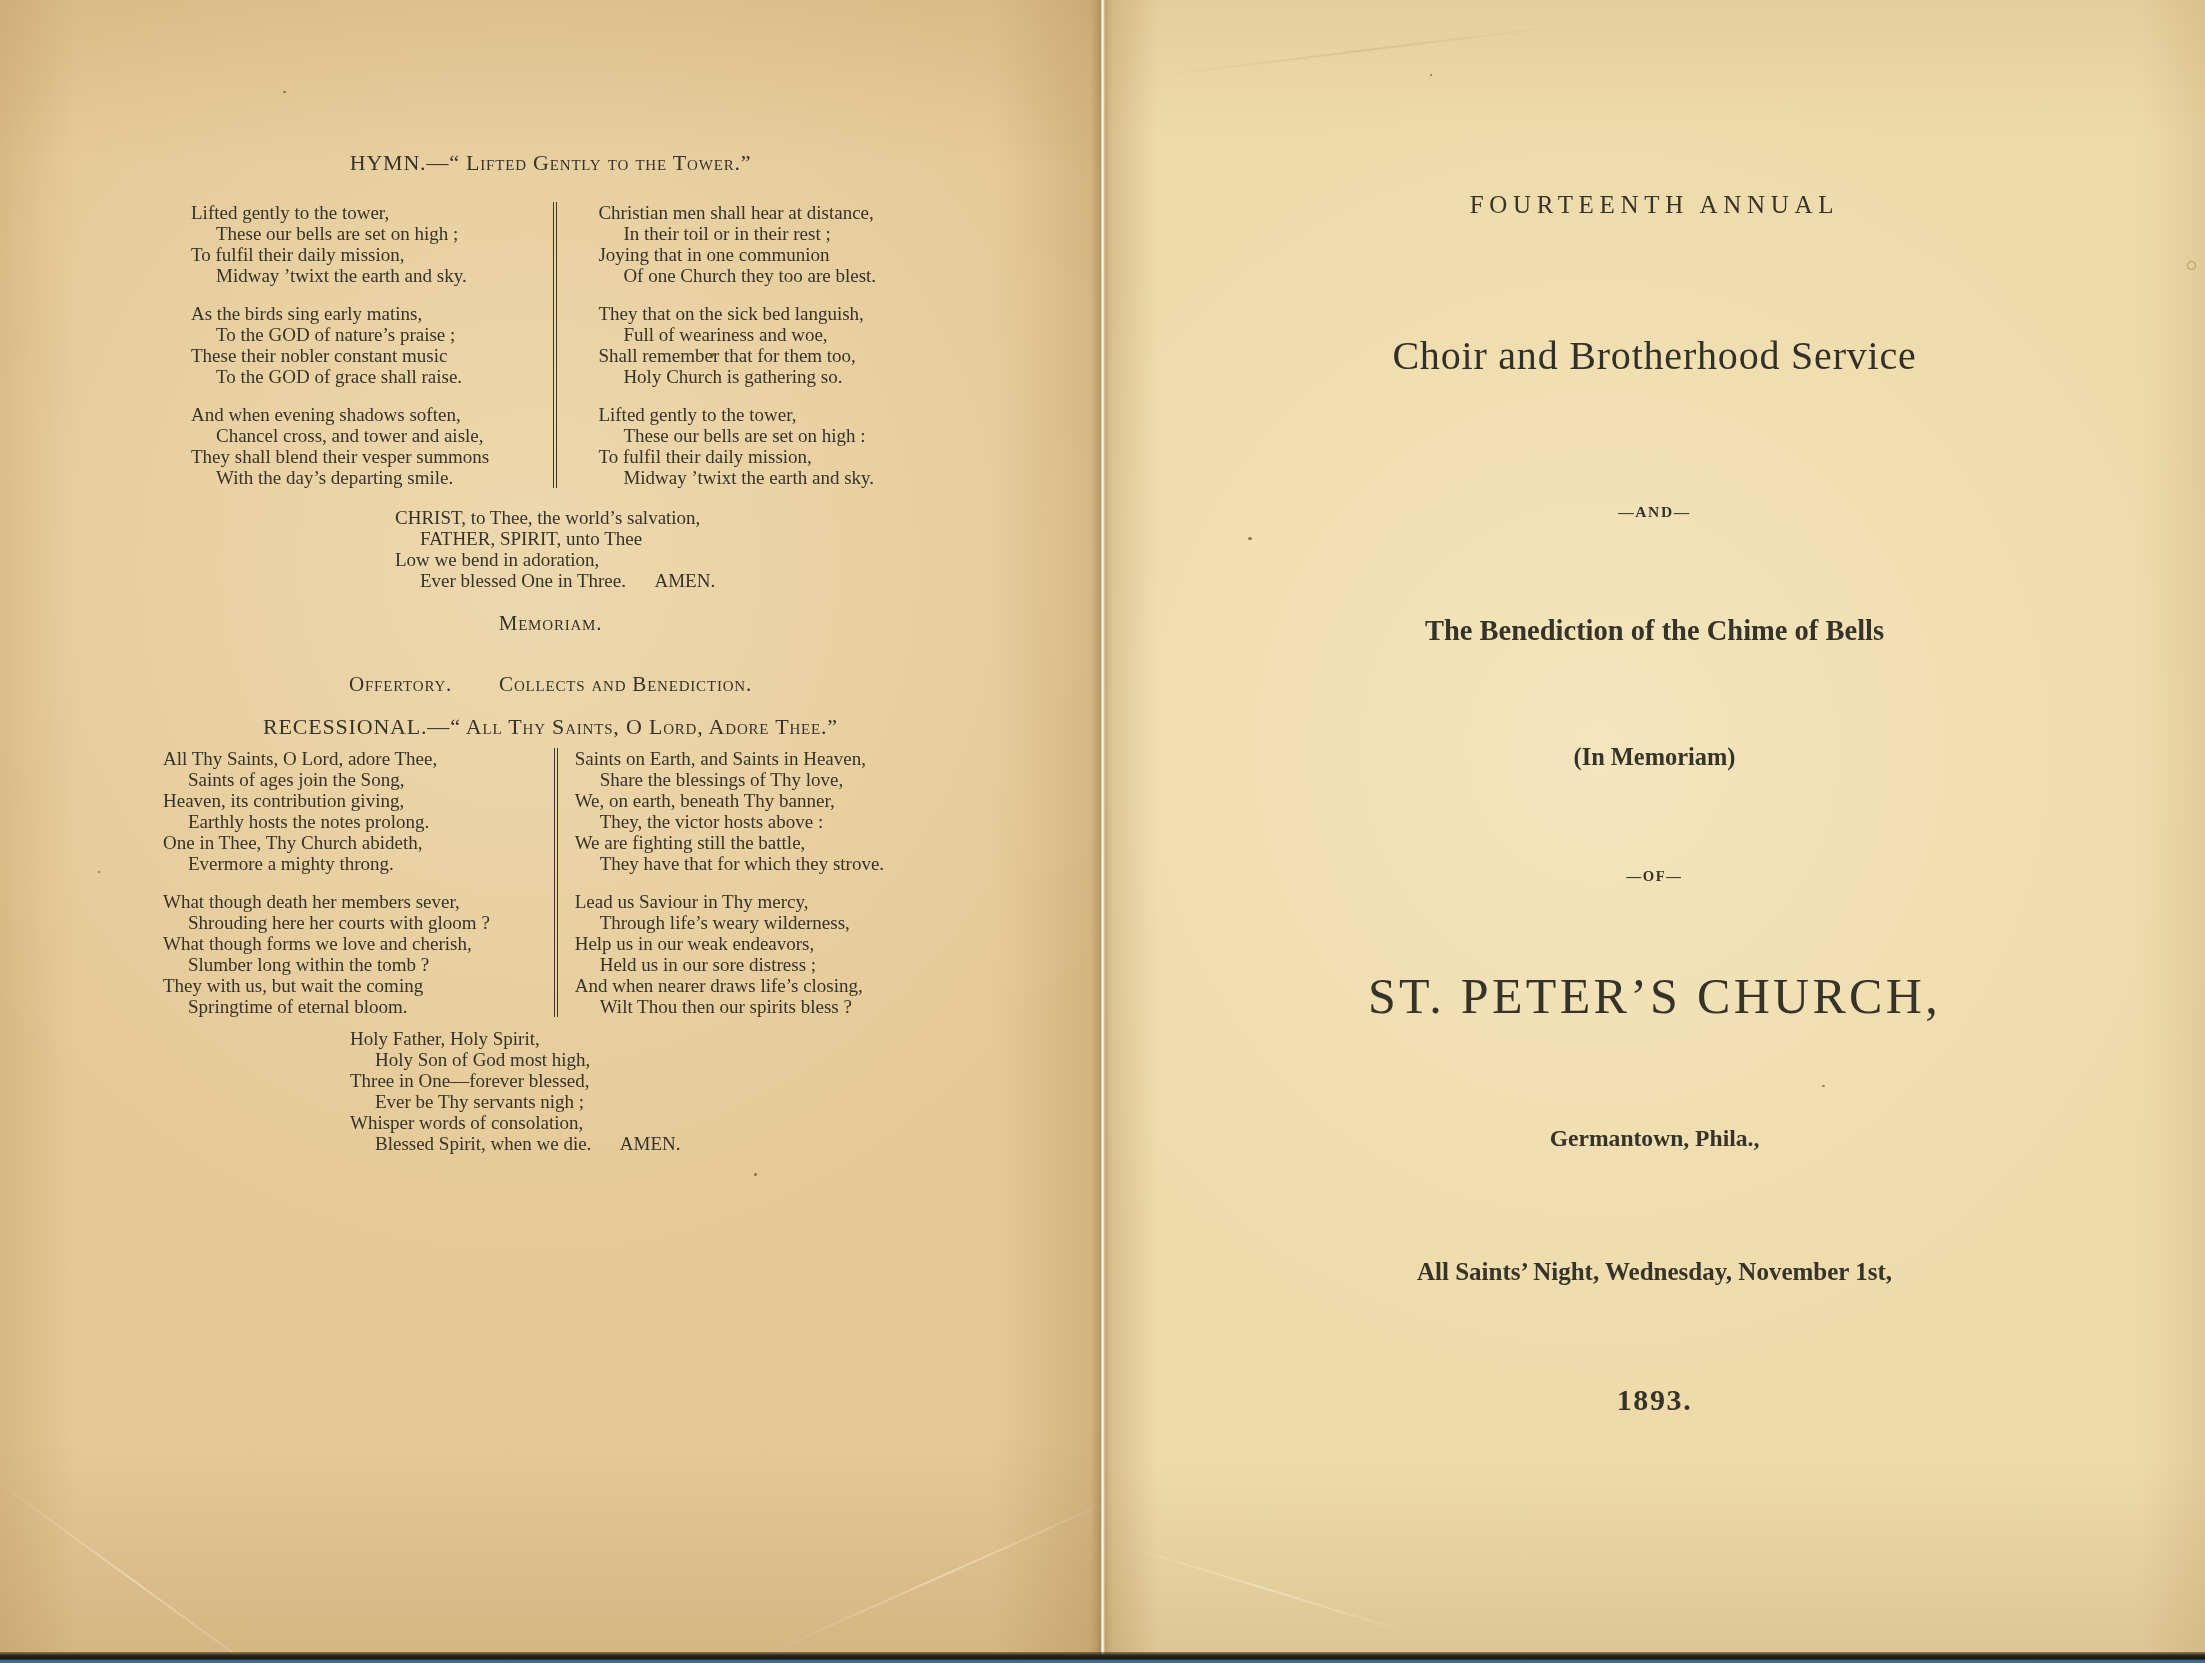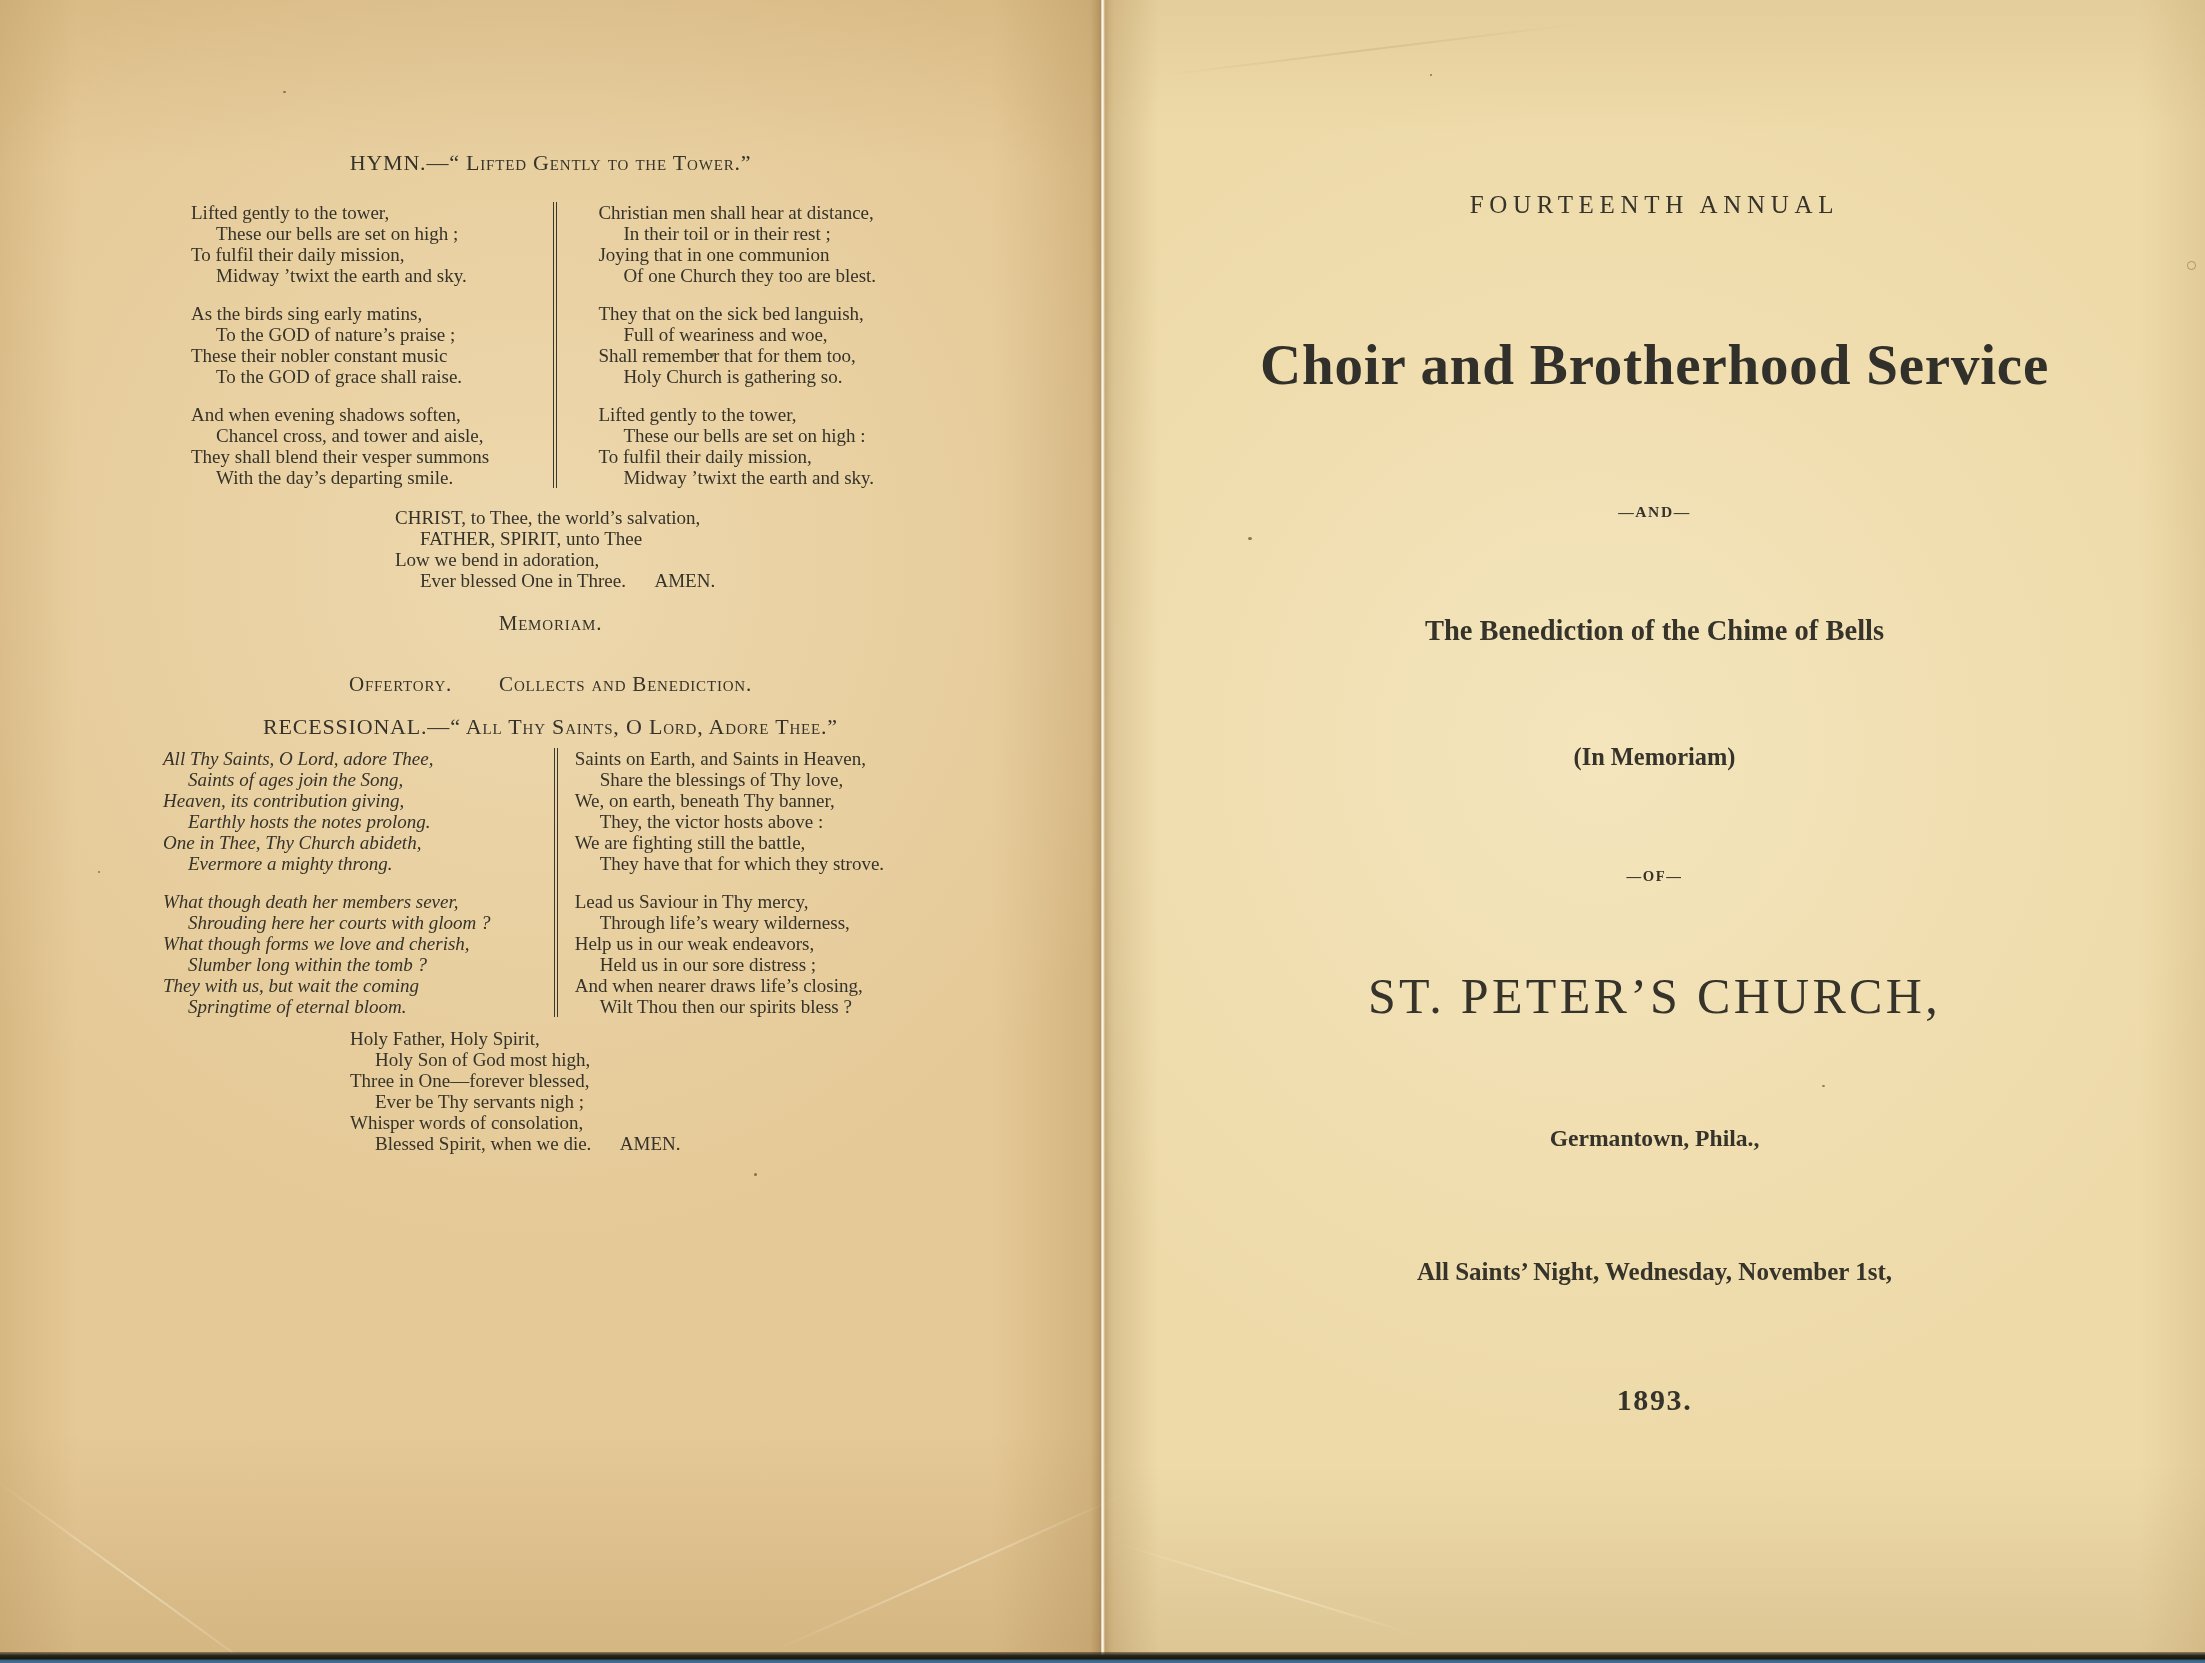--- a/index.html
+++ b/index.html
@@ -85,7 +85,7 @@
   
   .rp-line { position: absolute; left: 0; width: 100%; text-align: center; z-index: 3; margin-top: 8px; }
   .rp-annual   { top: 183px;  font-size: 25px; letter-spacing: 5.7px; }
-  .rp-title    { top: 324px;  font-size: 57px; font-weight: bold; letter-spacing: 0.8px; color: #31302a; }
+  .rp-title    { top: 324px;  font-size: 40px; font-weight: normal; letter-spacing: 0.8px; color: #31302a; }
   .rp-and      { top: 495px;  font-size: 15.5px; font-weight: bold; letter-spacing: 1.6px; }
   .rp-subtitle { top: 607px;  font-size: 28.5px; font-weight: bold; }
   .rp-memoriam { top: 735px;  font-size: 24.4px; font-weight: bold; }

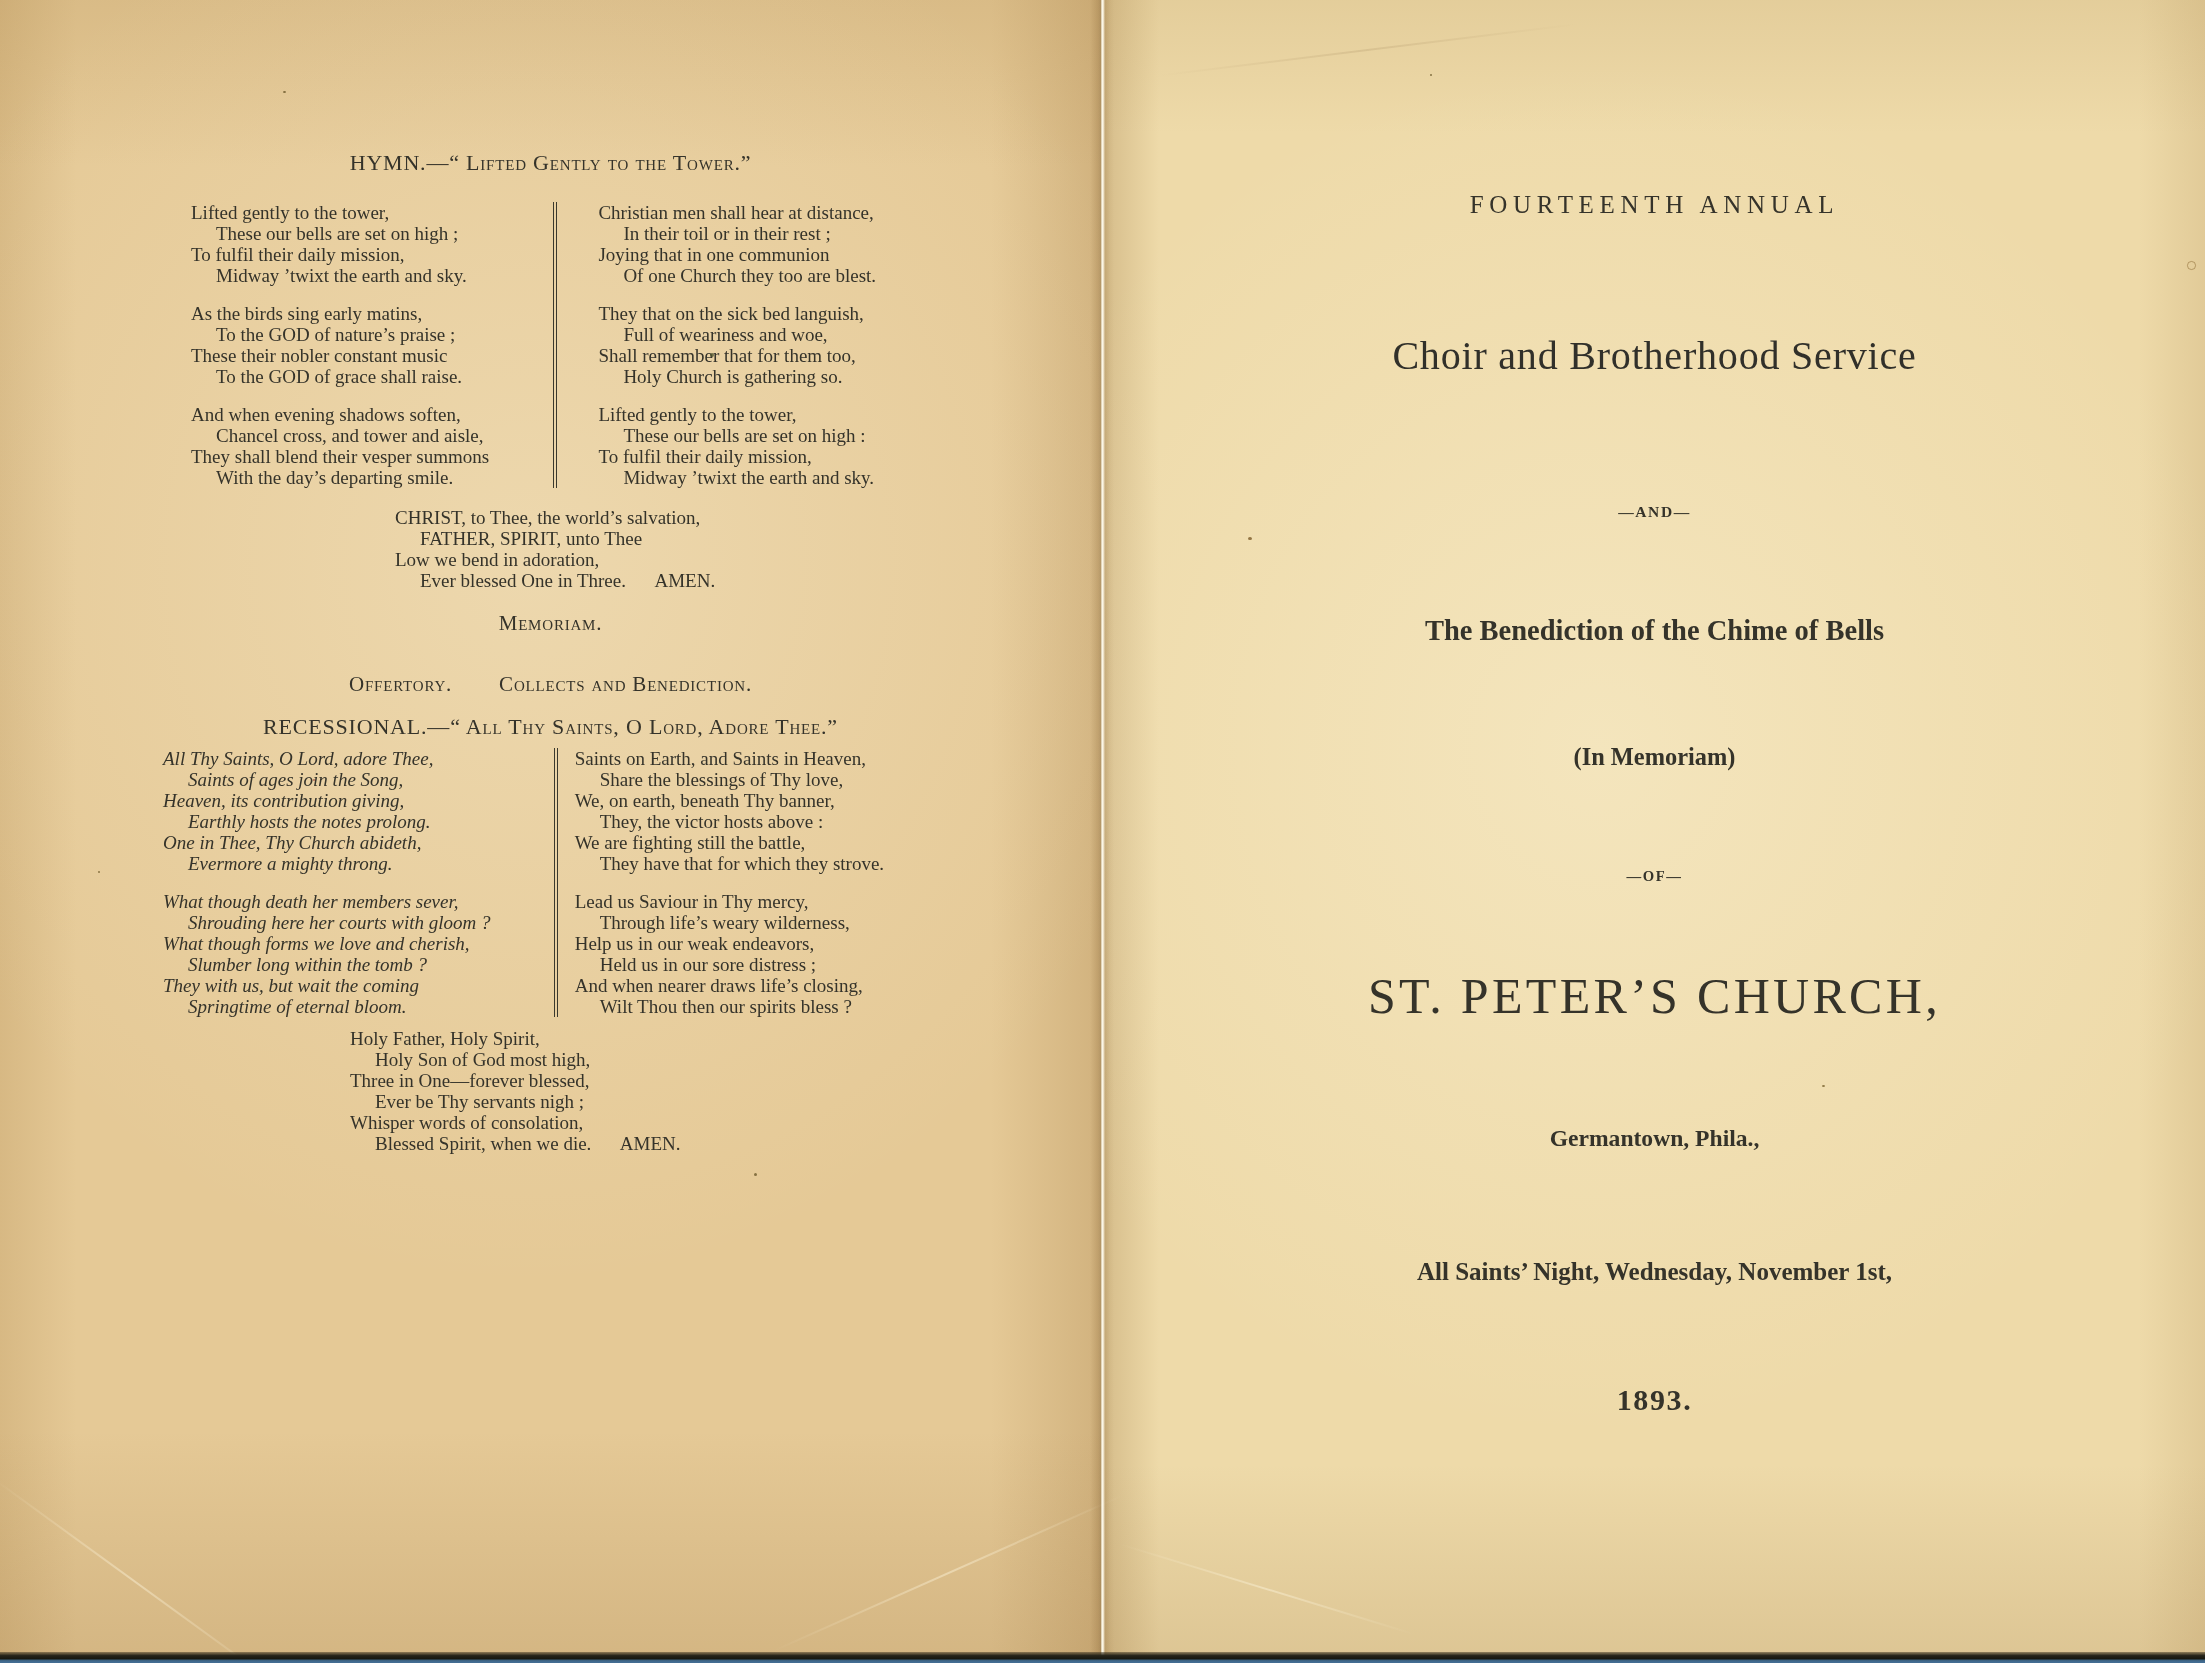--- a/index.html
+++ b/index.html
@@ -55,7 +55,7 @@
   .hymn-cols .col-a { width: 362px; flex: none; }
   .hymn-cols .col-b { flex: 1; padding-left: 41px; }
   .recessional-cols { top: 748px; left: 163px; width: 774px; }
-  .recessional-cols .col-a { width: 391px; flex: none; font-style: italic; }
+  .recessional-cols .col-a { width: 391px; flex: none; }
   .recessional-cols .col-b { flex: 1; padding-left: 16.3px; }
   .vrule {
     flex: none; width: 2.4px;

